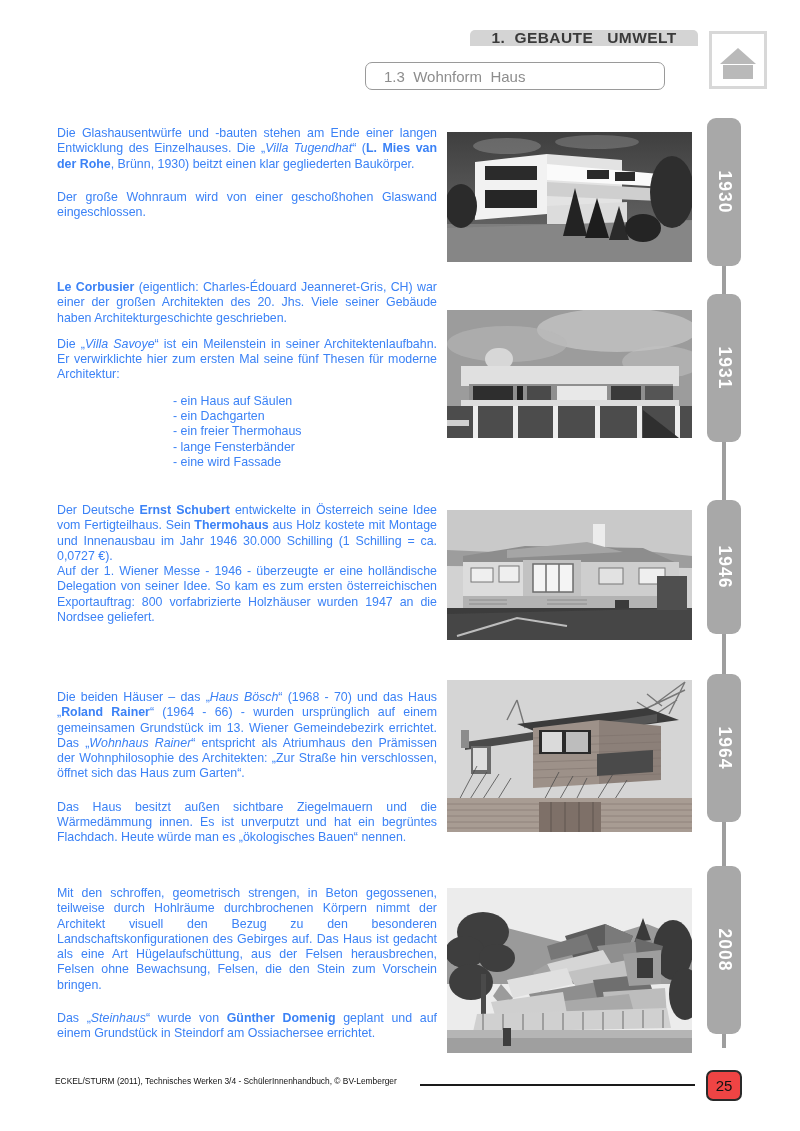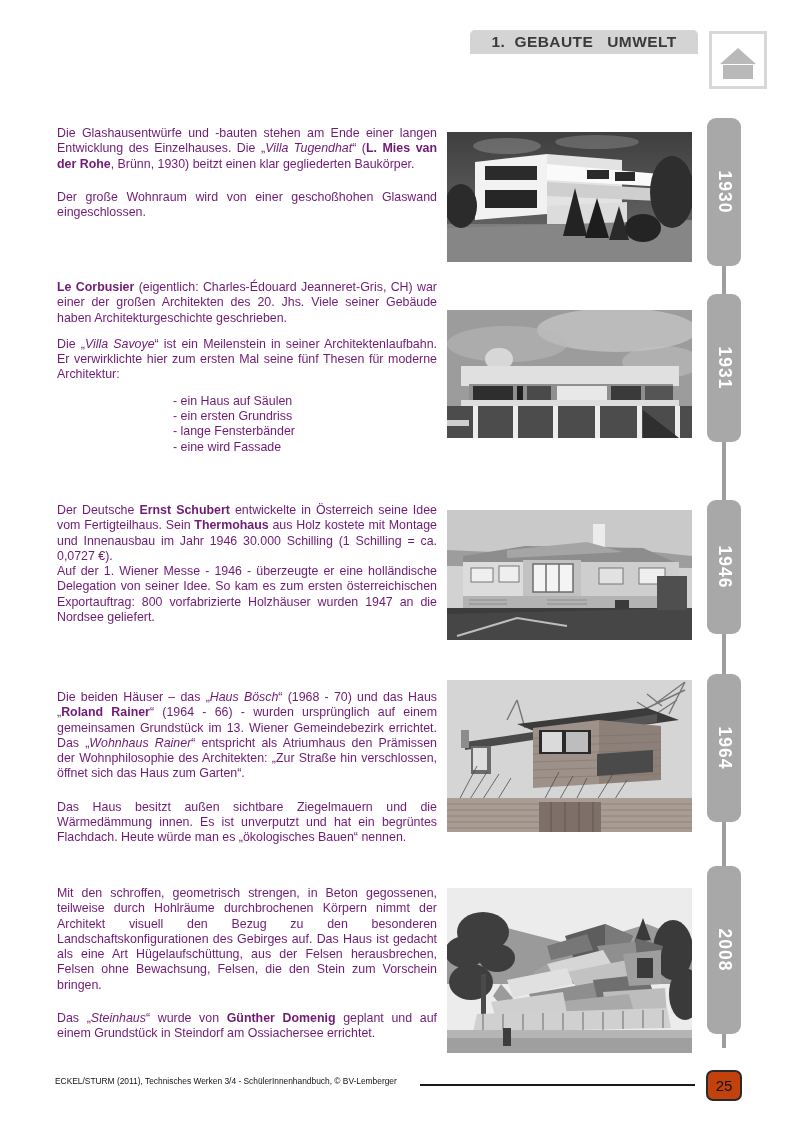--- a/index.html
+++ b/index.html
@@ -28,7 +28,7 @@
     left: 470px;
     top: 30px;
     width: 228px;
-    height: 24px;
+    height: 16px;
     background: #d4d4d4;
     border-radius: 5px 5px 0 0;
     display: flex;

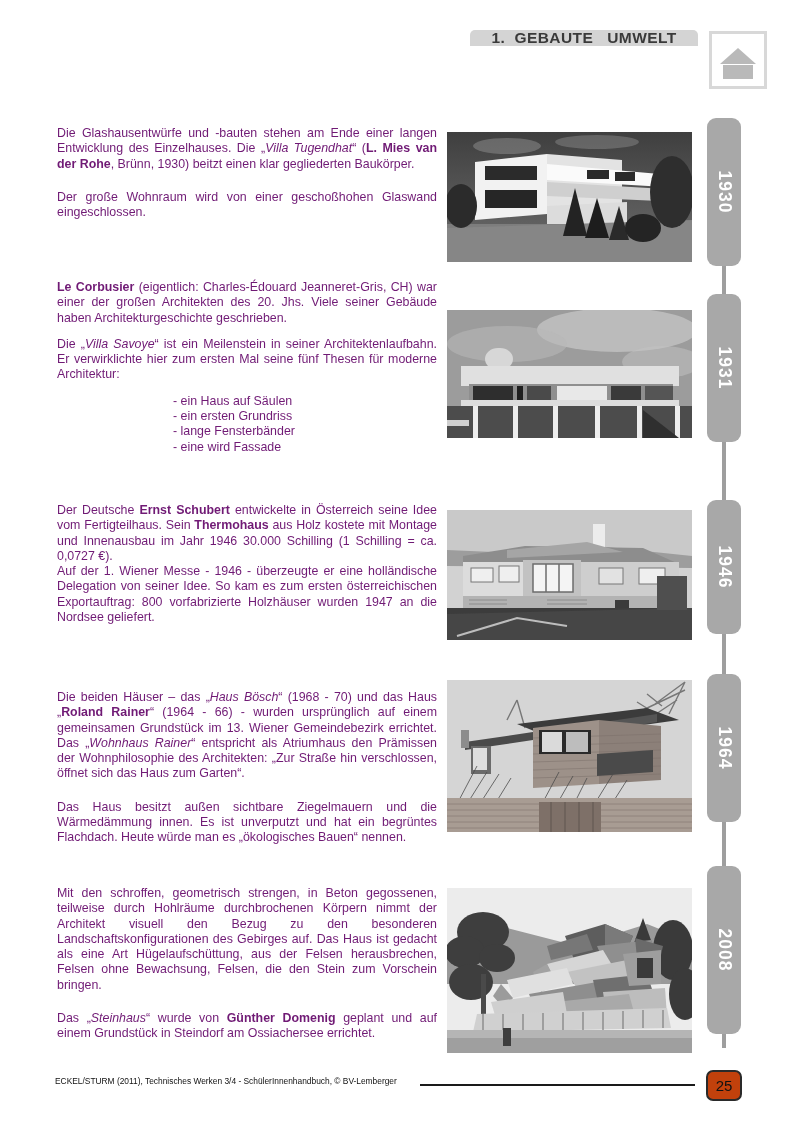--- a/index.html
+++ b/index.html
@@ -212,6 +212,9 @@
     </svg>
   </div>
 
+  <div id="subtitle-box">
+    <span class="label">1.3  Wohnform  Haus</span>
+  </div>
 </div>
 
 <div id="content">

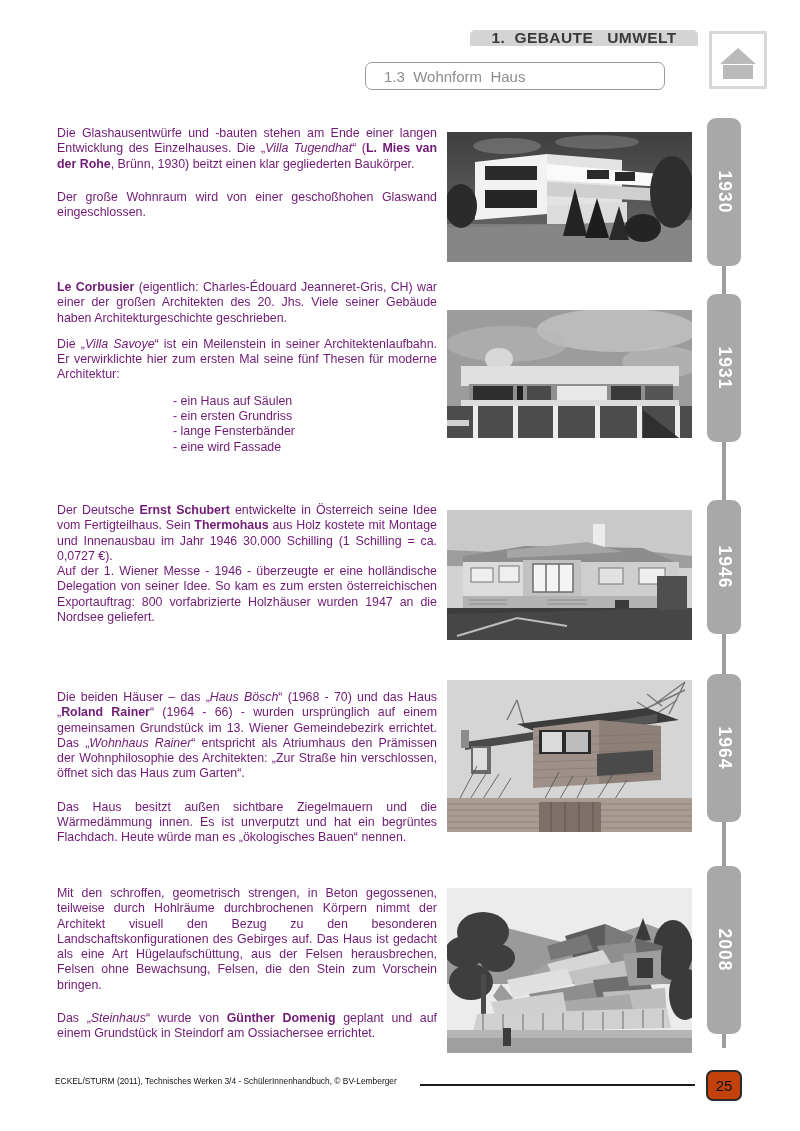--- a/index.html
+++ b/index.html
@@ -95,7 +95,7 @@
     font-size: 12.4px;
     line-height: 15.3px;
     text-align: justify;
-    color: #701a75;
+    color: #3b82f6;
   }
   .text-col p {
     margin: 0 0 11px 0;

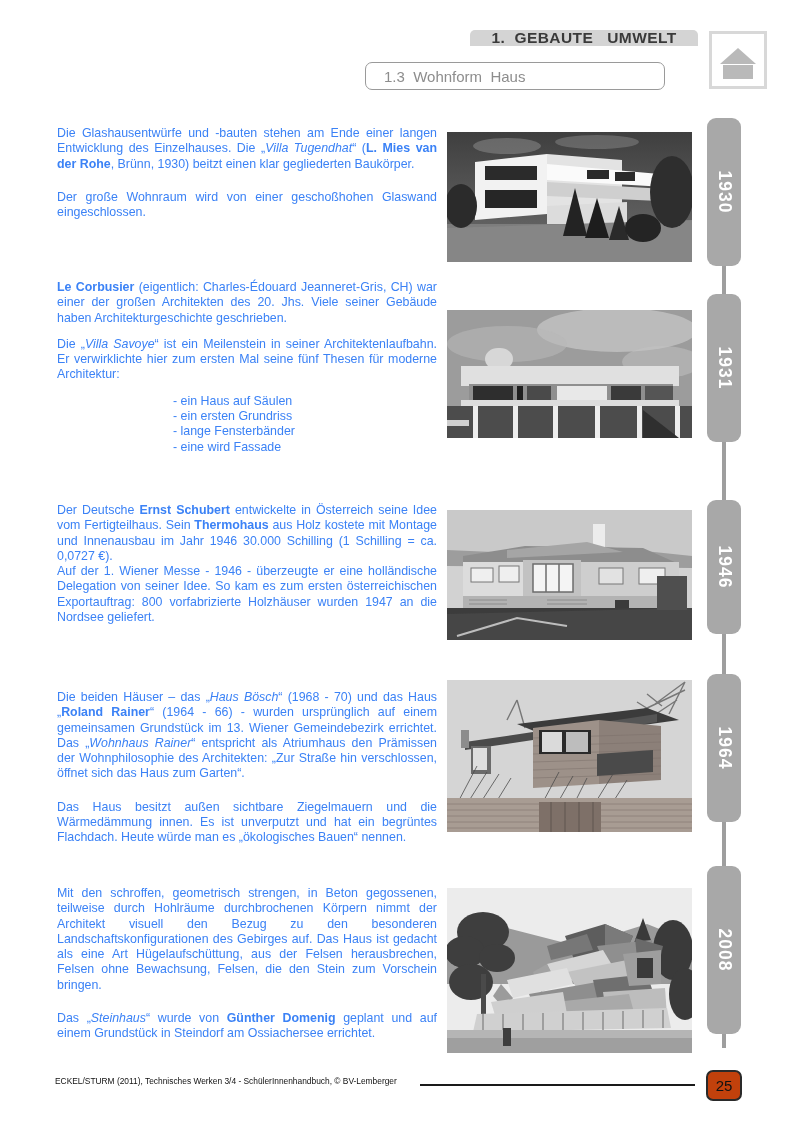--- a/index.html
+++ b/index.html
@@ -265,6 +265,7 @@
       <p>Die „<i>Villa Savoye</i>“ ist ein Meilenstein in seiner Architektenlaufbahn. Er verwirklichte hier zum ersten Mal seine fünf Thesen für moderne Architektur:</p>
       <ul class="thesis-list">
         <li>- ein Haus auf Säulen</li>
+        <li>- ein Dachgarten</li>
         <li>- ein ersten Grundriss</li>
         <li>- lange Fensterbänder</li>
         <li>- eine wird Fassade</li>

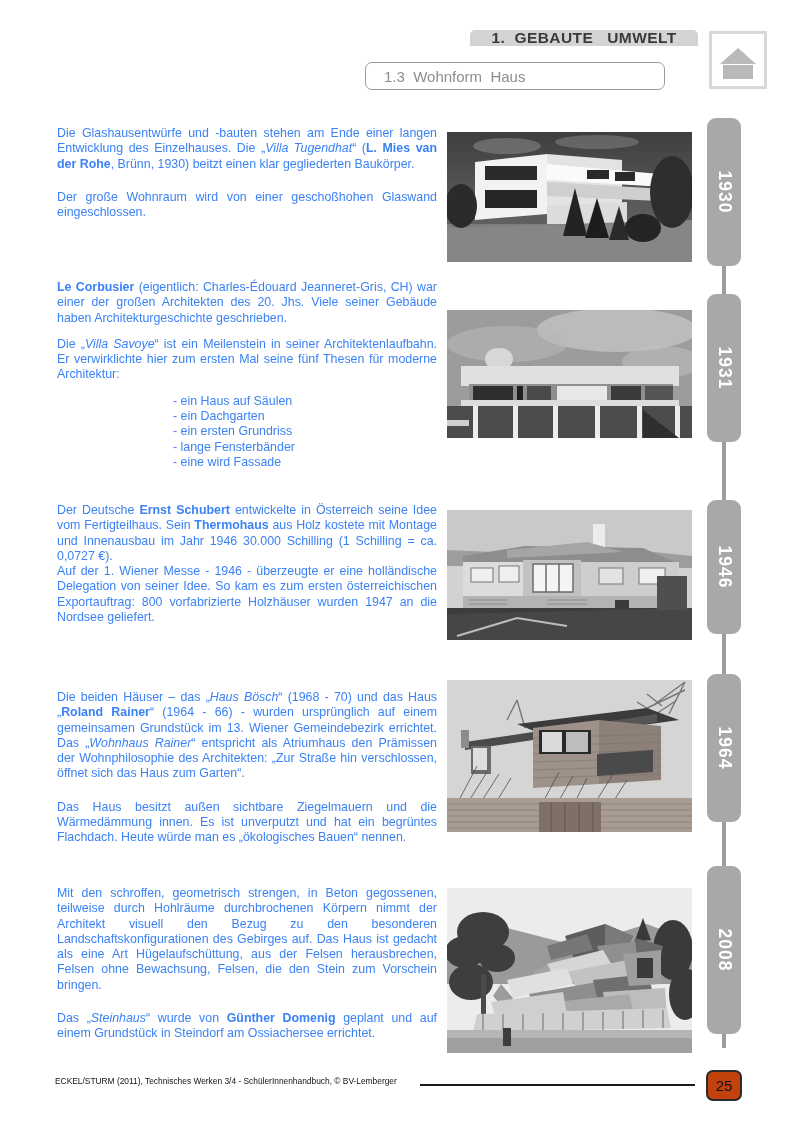--- a/index.html
+++ b/index.html
@@ -266,7 +266,7 @@
       <ul class="thesis-list">
         <li>- ein Haus auf Säulen</li>
         <li>- ein Dachgarten</li>
-        <li>- ein ersten Grundriss</li>
+        <li>- ein freier Thermohaus</li>
         <li>- lange Fensterbänder</li>
         <li>- eine wird Fassade</li>
       </ul>

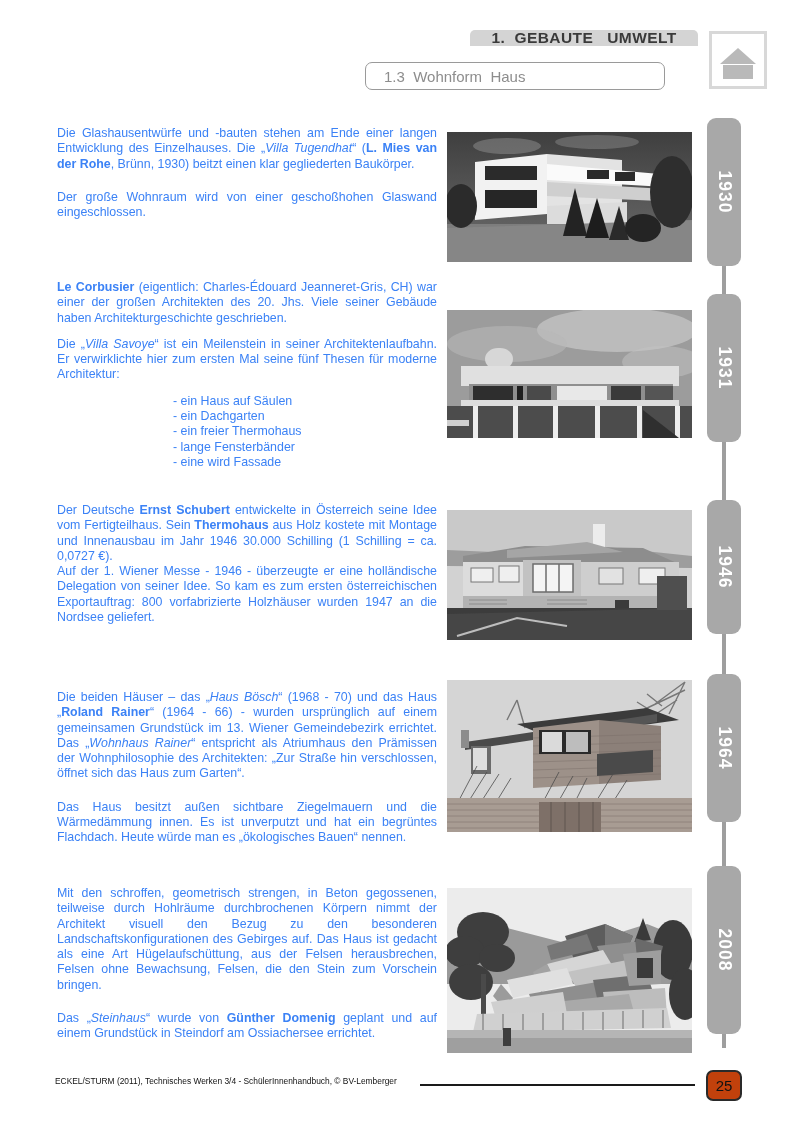--- a/index.html
+++ b/index.html
@@ -187,7 +187,7 @@
     height: 31px;
     border: 2.2px solid #2a2a2a;
     border-radius: 7px;
-    background: #c2410c;
+    background: #ef4444;
     display: flex;
     align-items: center;
     justify-content: center;

